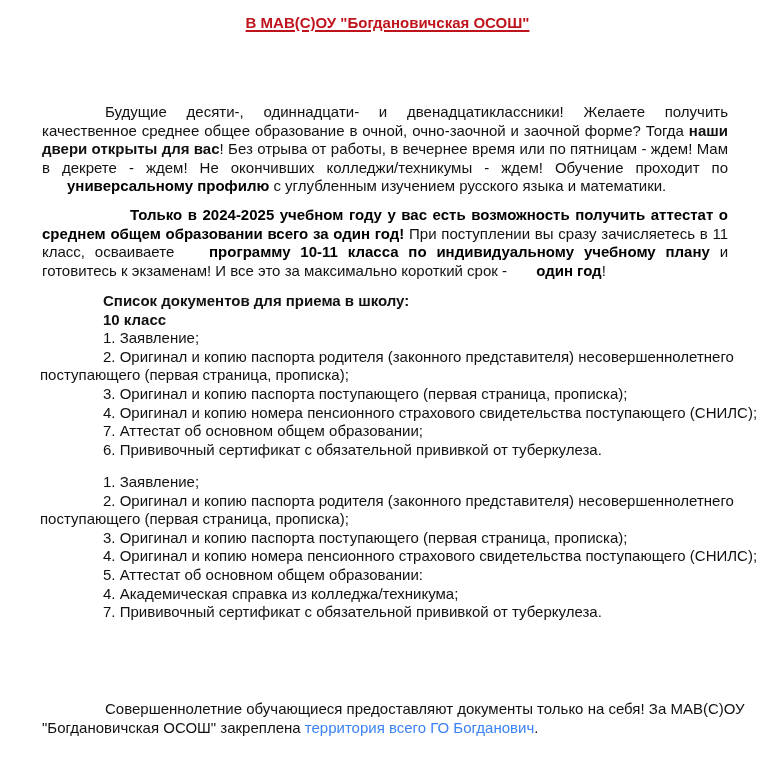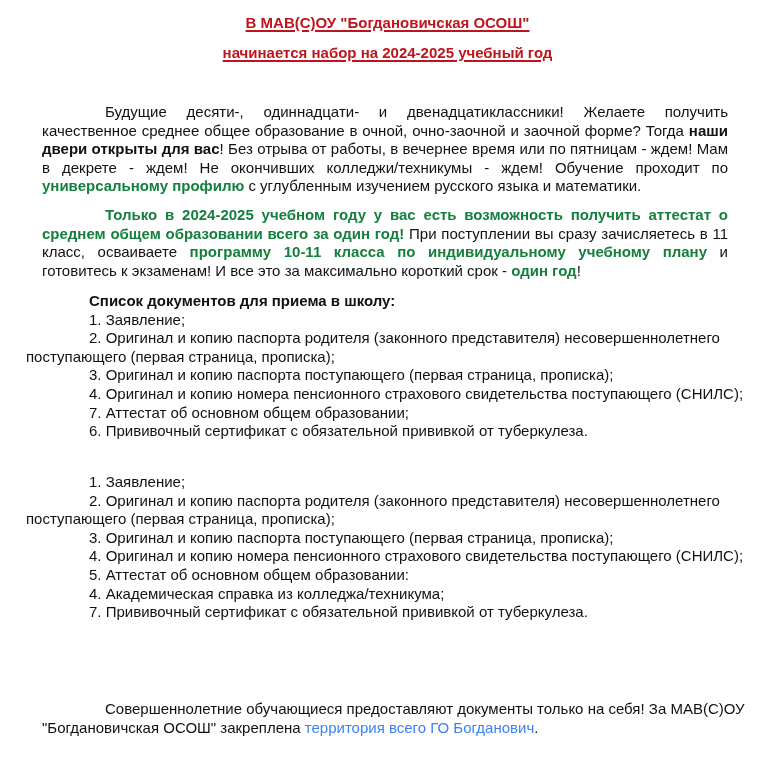--- a/index.html
+++ b/index.html
@@ -30,7 +30,6 @@
 
 <div class="page">
   <div class="title t1">В МАВ(С)ОУ "Богдановичская ОСОШ"</div>
-  <div class="title t2">начинается набор на 2024-2025 учебный год</div>
 
   <div class="para p1"><span class="indent"></span><span>Будущие десяти-, одиннадцати- и двенадцатиклассники! Желаете получить качественное среднее общее образование в очной, очно-заочной и заочной форме? Тогда </span><b>наши двери открыты для вас</b><span>! Без отрыва от работы, в вечернее время или по пятницам - ждем! Мам в декрете - ждем! Не окончивших колледжи/техникумы - ждем! Обучение проходит по </span><span class="red">универсальному профилю</span><span> с углубленным изучением русского языка и математики.</span></div>
 

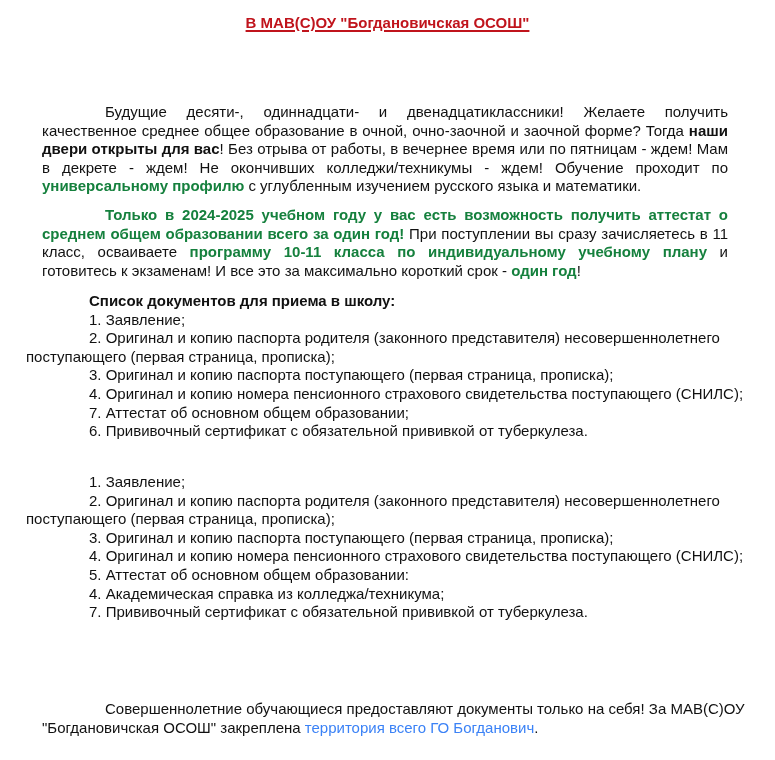--- a/index.html
+++ b/index.html
@@ -13,7 +13,7 @@
   .para .indent { display: inline-block; width: 63px; }
   .p1 { top: 103px; }
   .p2 { top: 206px; }
-  .red { color: #15803d; font-weight: bold; }
+  .red { color: #000000; font-weight: bold; margin-left: 25px; }
   .redn { color: #3b82f6; }
   b { font-weight: bold; }
   .list { position: absolute; left: 26px; width: 720px; font-size: 15px; line-height: 18.6px; }

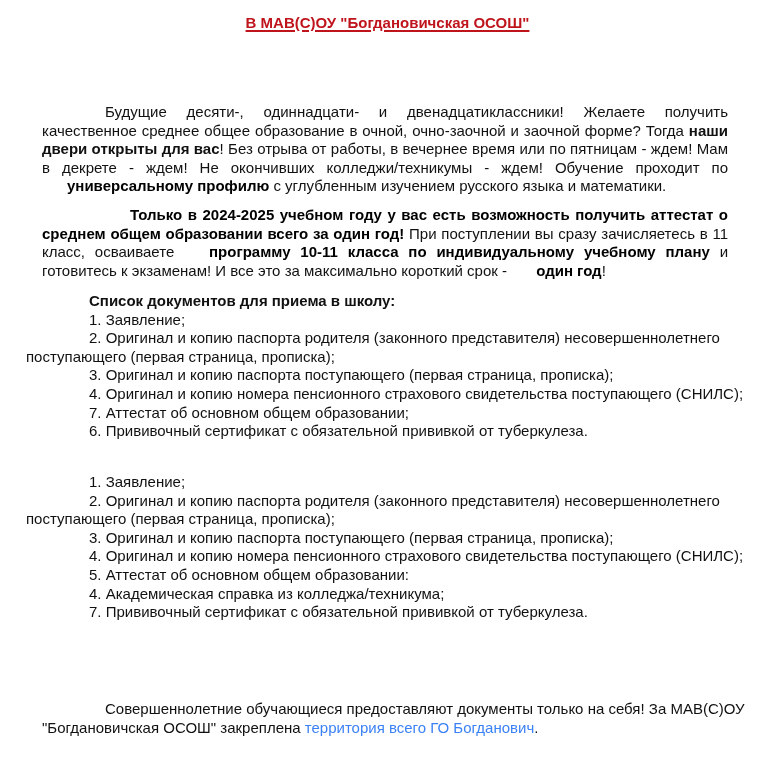--- a/index.html
+++ b/index.html
@@ -16,7 +16,7 @@
   .red { color: #000000; font-weight: bold; margin-left: 25px; }
   .redn { color: #3b82f6; }
   b { font-weight: bold; }
-  .list { position: absolute; left: 26px; width: 720px; font-size: 15px; line-height: 18.6px; }
+  .list { position: absolute; left: 40px; width: 720px; font-size: 15px; line-height: 18.6px; }
   .list .row { padding-left: 63px; white-space: nowrap; }
   .list .cont { padding-left: 0; white-space: nowrap; }
   .l1 { top: 292px; }

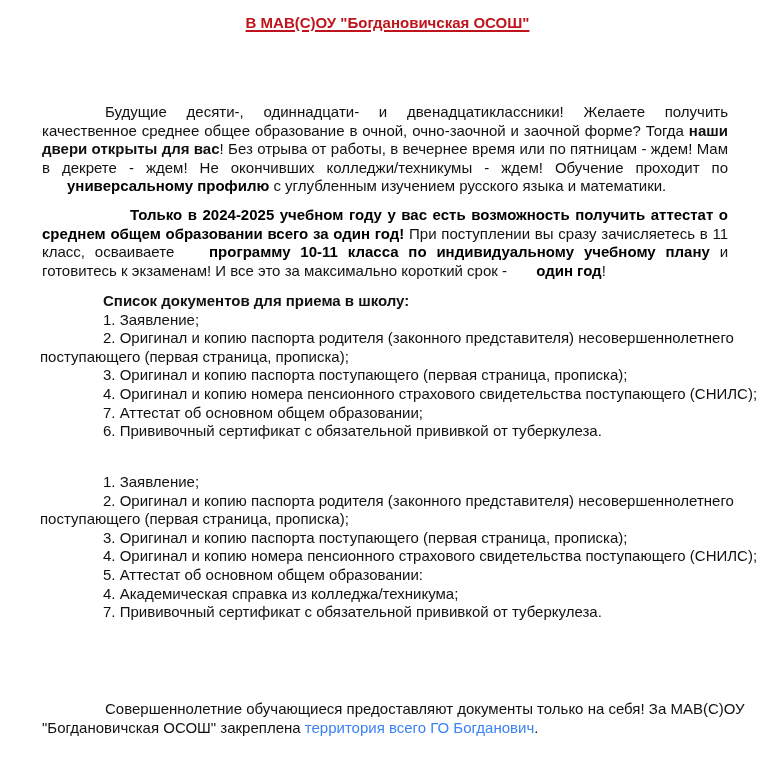--- a/index.html
+++ b/index.html
@@ -37,6 +37,7 @@
 
   <div class="list l1">
     <div class="row" style="font-weight:bold">Список документов для приема в школу:</div>
+    <div class="row" style="font-weight:bold">10 класс</div>
     <div class="row">1. Заявление;</div>
     <div class="row">2. Оригинал и копию паспорта родителя (законного представителя) несовершеннолетнего</div>
     <div class="cont">поступающего (первая страница, прописка);</div>

